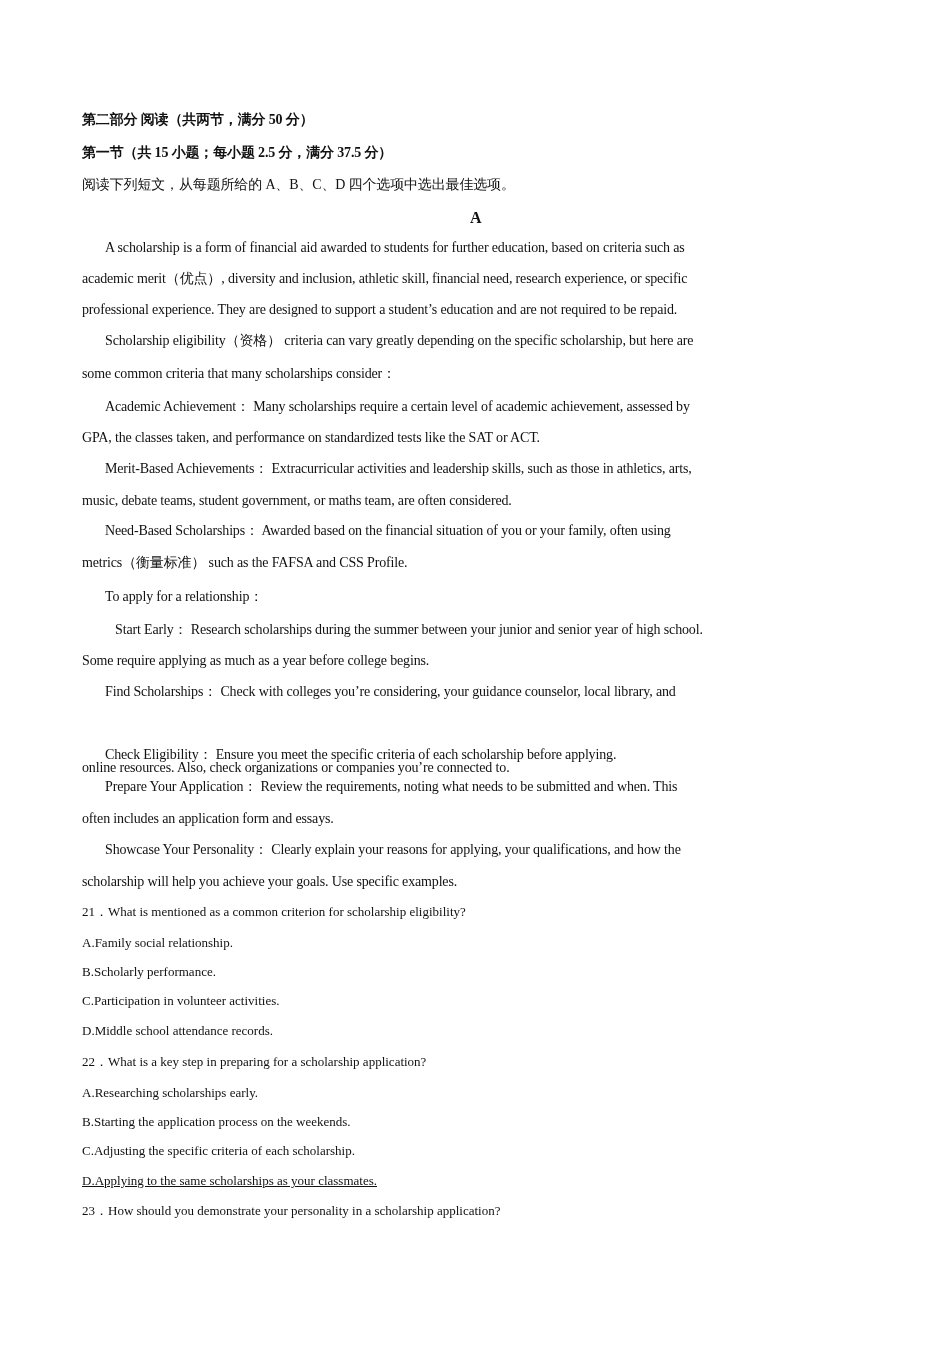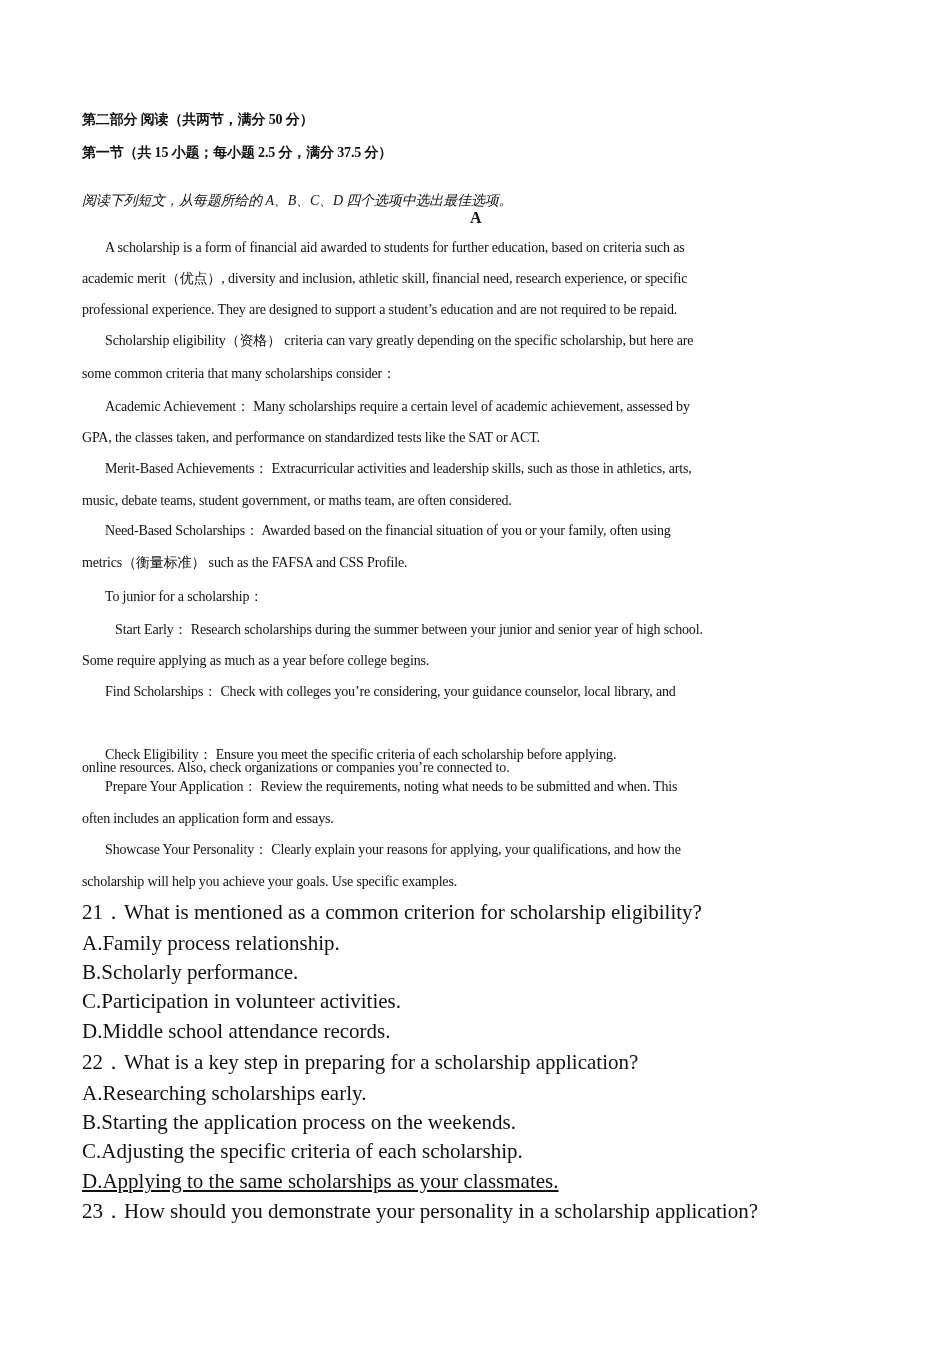--- a/index.html
+++ b/index.html
@@ -47,7 +47,7 @@
 
   <div class="line bold" style="top:110px;">第二部分 阅读（共两节，满分 50 分）</div>
   <div class="line bold" style="top:143px;">第一节（共 15 小题；每小题 2.5 分，满分 37.5 分）</div>
-  <div class="line" style="top:191px;font-style:italic;">阅读下列短文，从每题所给的 A、B、C、D 四个选项中选出最佳选项。</div>
+  <div class="line" style="top:175px;">阅读下列短文，从每题所给的 A、B、C、D 四个选项中选出最佳选项。</div>
   <div class="section-letter" style="top:208px;">A</div>
 
   <div>

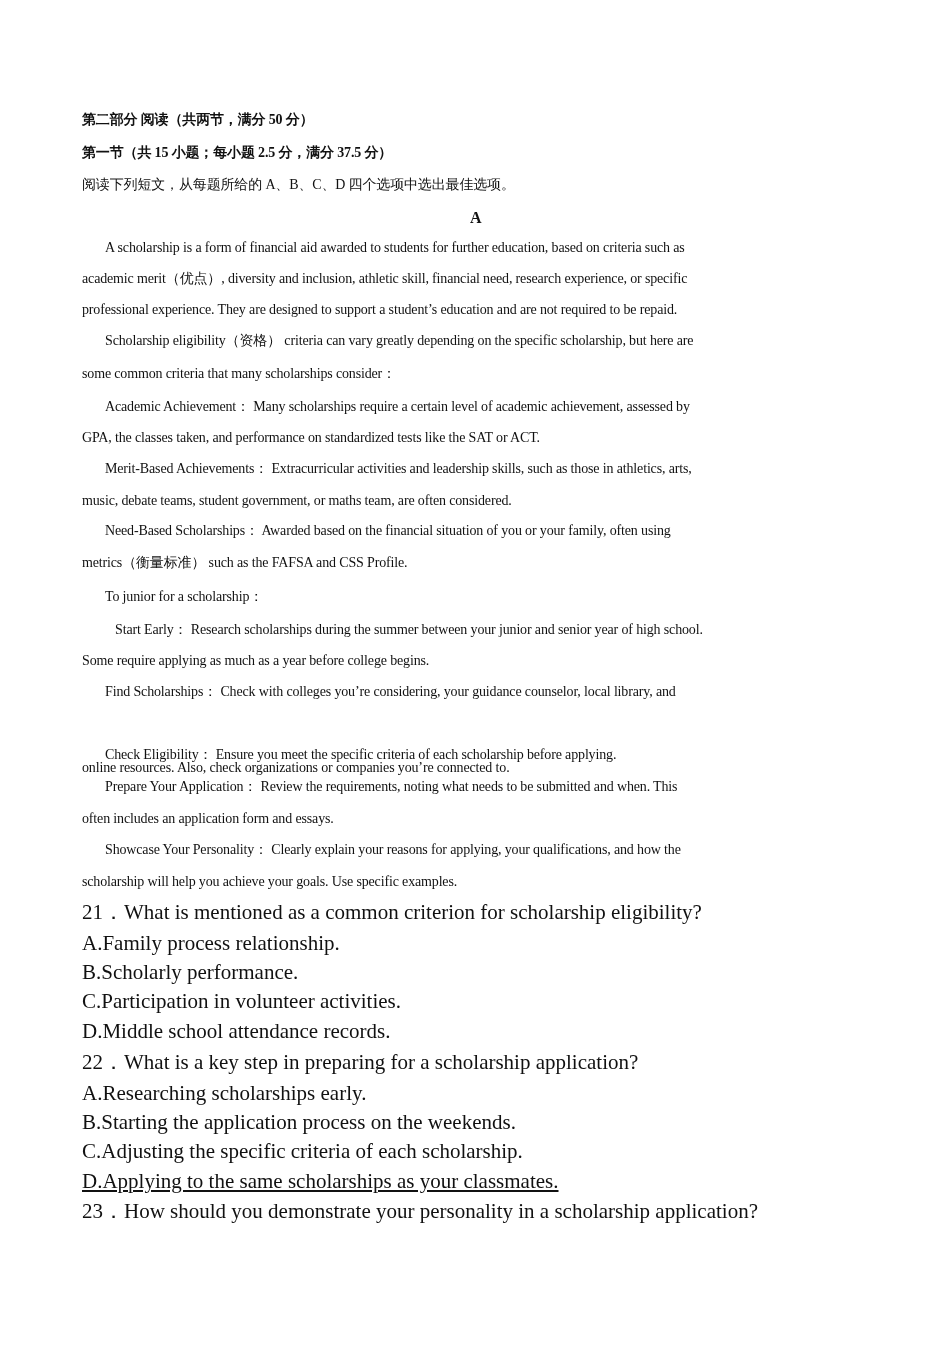--- a/index.html
+++ b/index.html
@@ -64,7 +64,7 @@
     <div class="line indent" style="top:521px;">Need-Based Scholarships： Awarded based on the financial situation of you or your family, often using</div>
     <div class="line" style="top:553px;">metrics（衡量标准） such as the FAFSA and CSS Profile.</div>
 
-    <div class="line indent" style="top:587px;">To junior for a scholarship：</div>
+    <div class="line indent" style="top:587px;">To apply for a relationship：</div>
     <div class="line indent" style="top:620px;margin-left:10px;">Start Early： Research scholarships during the summer between your junior and senior year of high school.</div>
     <div class="line" style="top:651px;">Some require applying as much as a year before college begins.</div>
     <div class="line indent" style="top:682px;">Find Scholarships： Check with colleges you’re considering, your guidance counselor, local library, and</div>

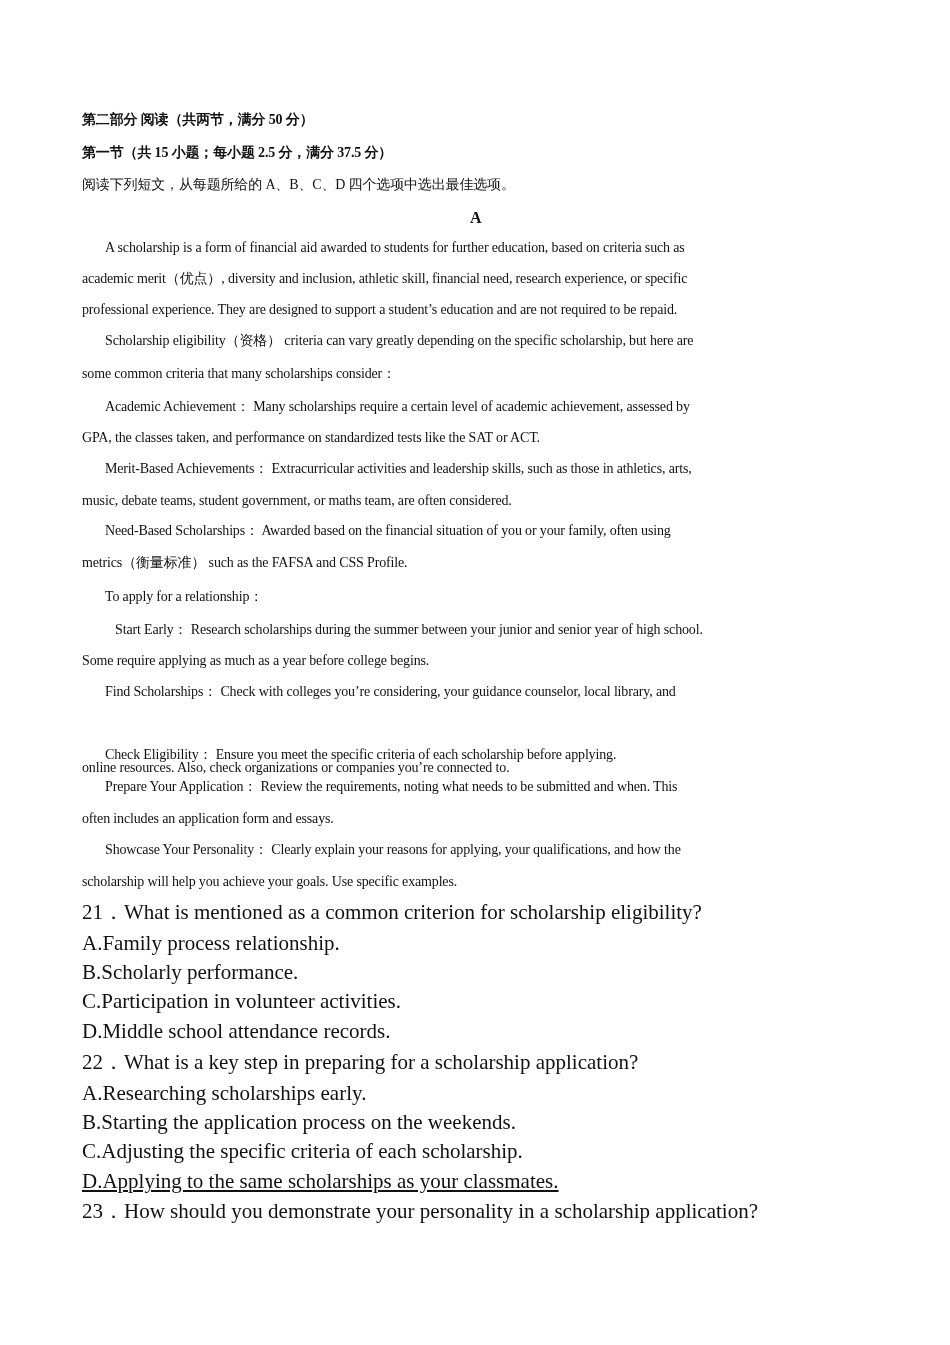--- a/index.html
+++ b/index.html
@@ -38,7 +38,7 @@
       font-size: 16px;
       line-height: 20px;
     }
-    .q-line { font-size: 21px; letter-spacing: 0; }
+    .q-line { font-size: 13px; letter-spacing: 0; }
   </style>
 </head>
 <body>

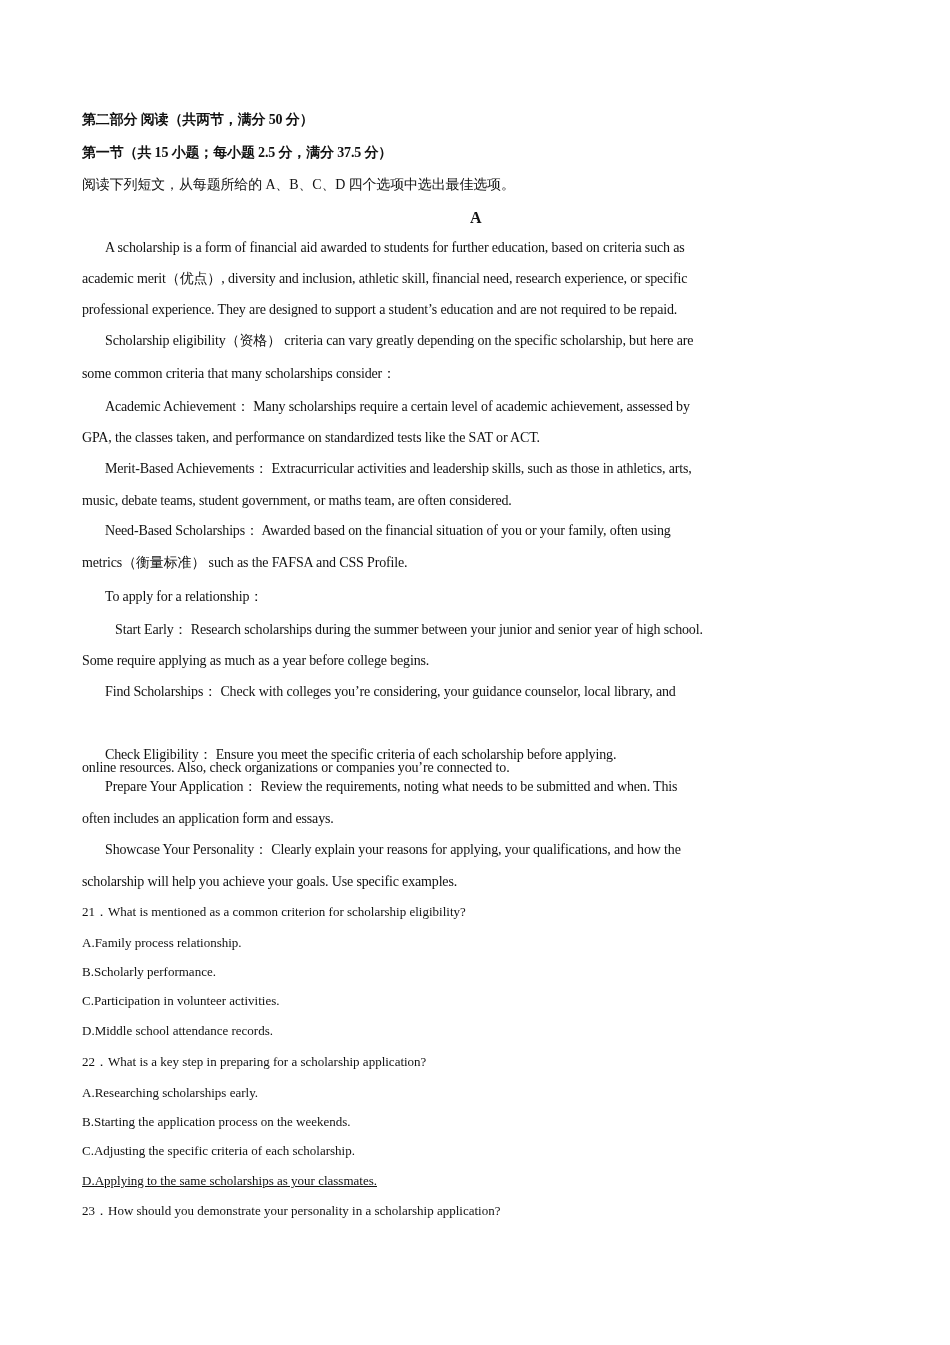--- a/index.html
+++ b/index.html
@@ -78,7 +78,7 @@
 
   <div>
     <div class="line q-line" style="top:902px;">21．What is mentioned as a common criterion for scholarship eligibility?</div>
-    <div class="line q-line" style="top:933px;">A.Family process relationship.</div>
+    <div class="line q-line" style="top:933px;">A.Family social relationship.</div>
     <div class="line q-line" style="top:962px;">B.Scholarly performance.</div>
     <div class="line q-line" style="top:991px;">C.Participation in volunteer activities.</div>
     <div class="line q-line" style="top:1021px;">D.Middle school attendance records.</div>

